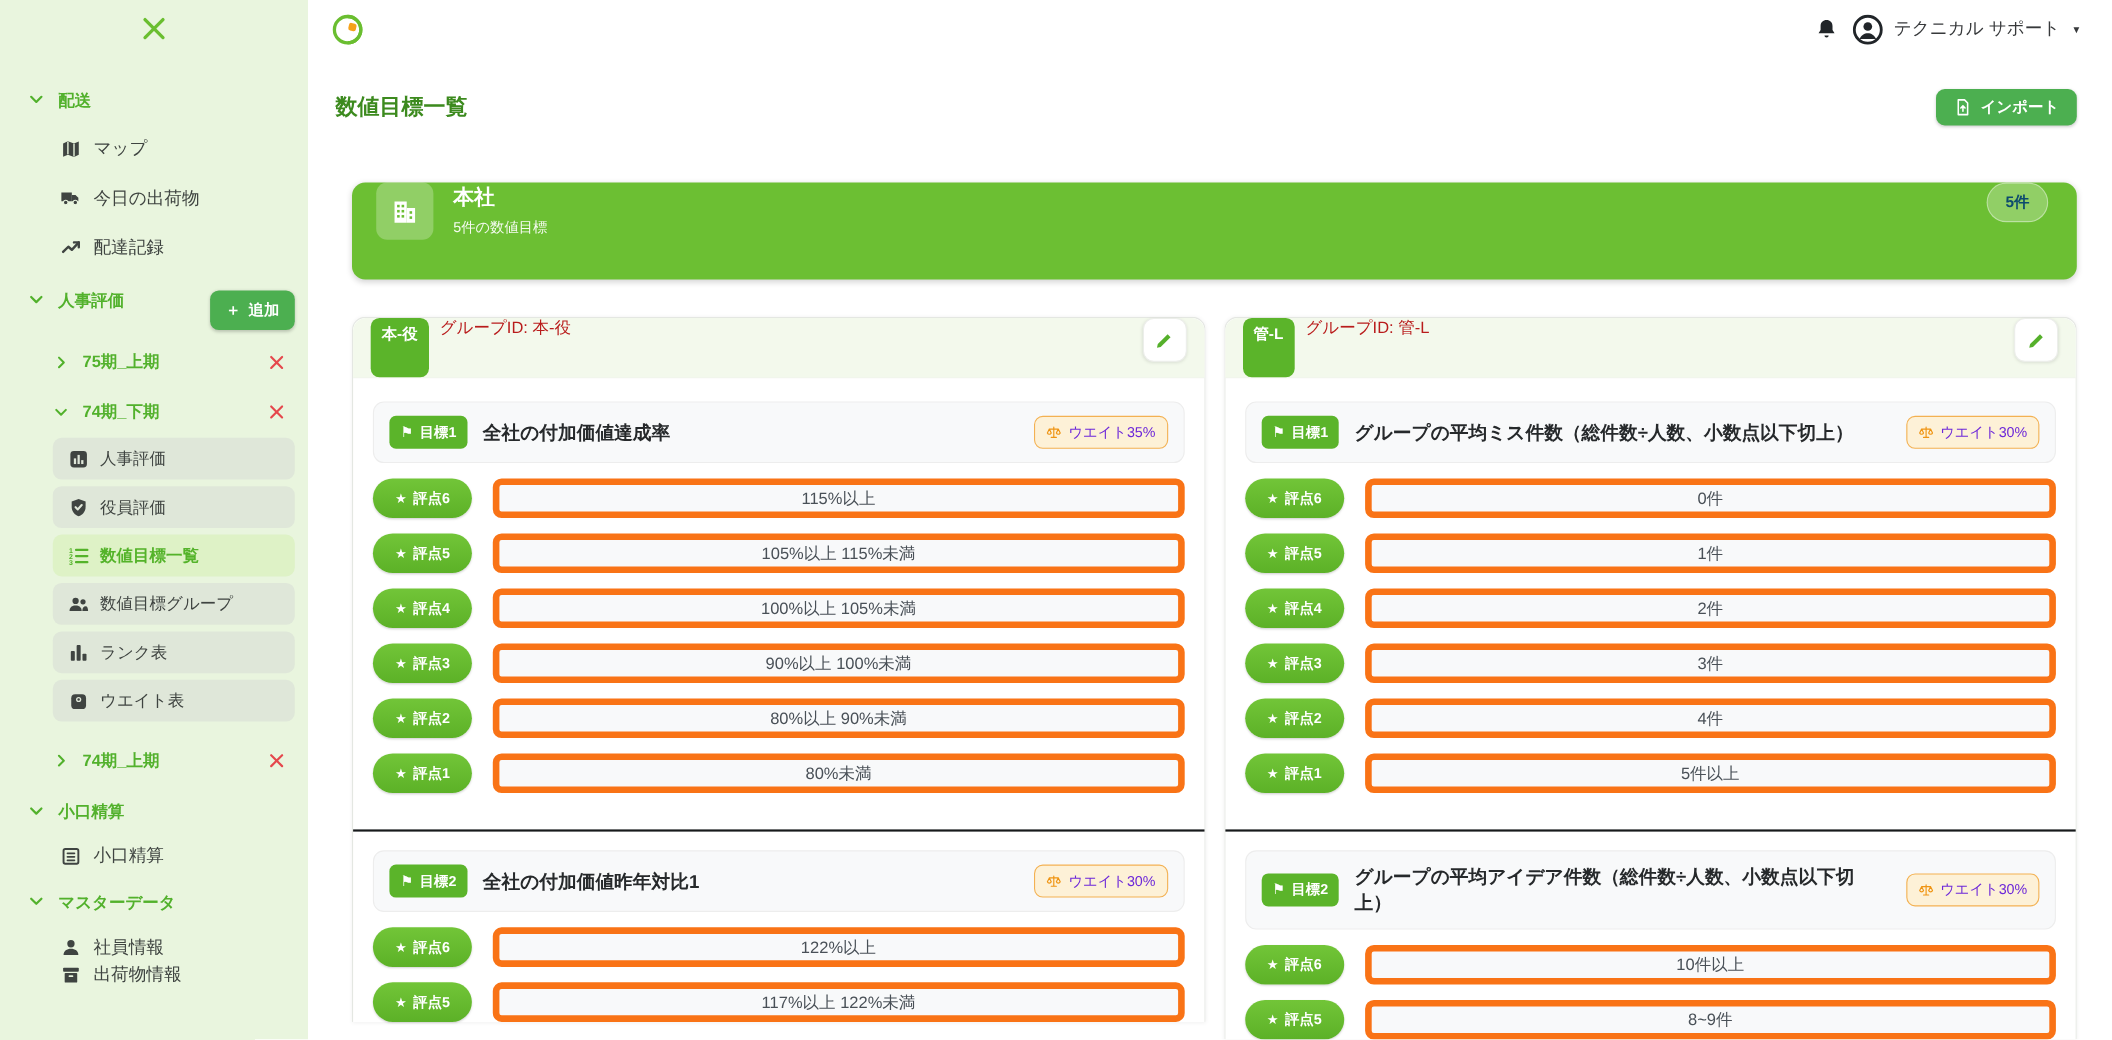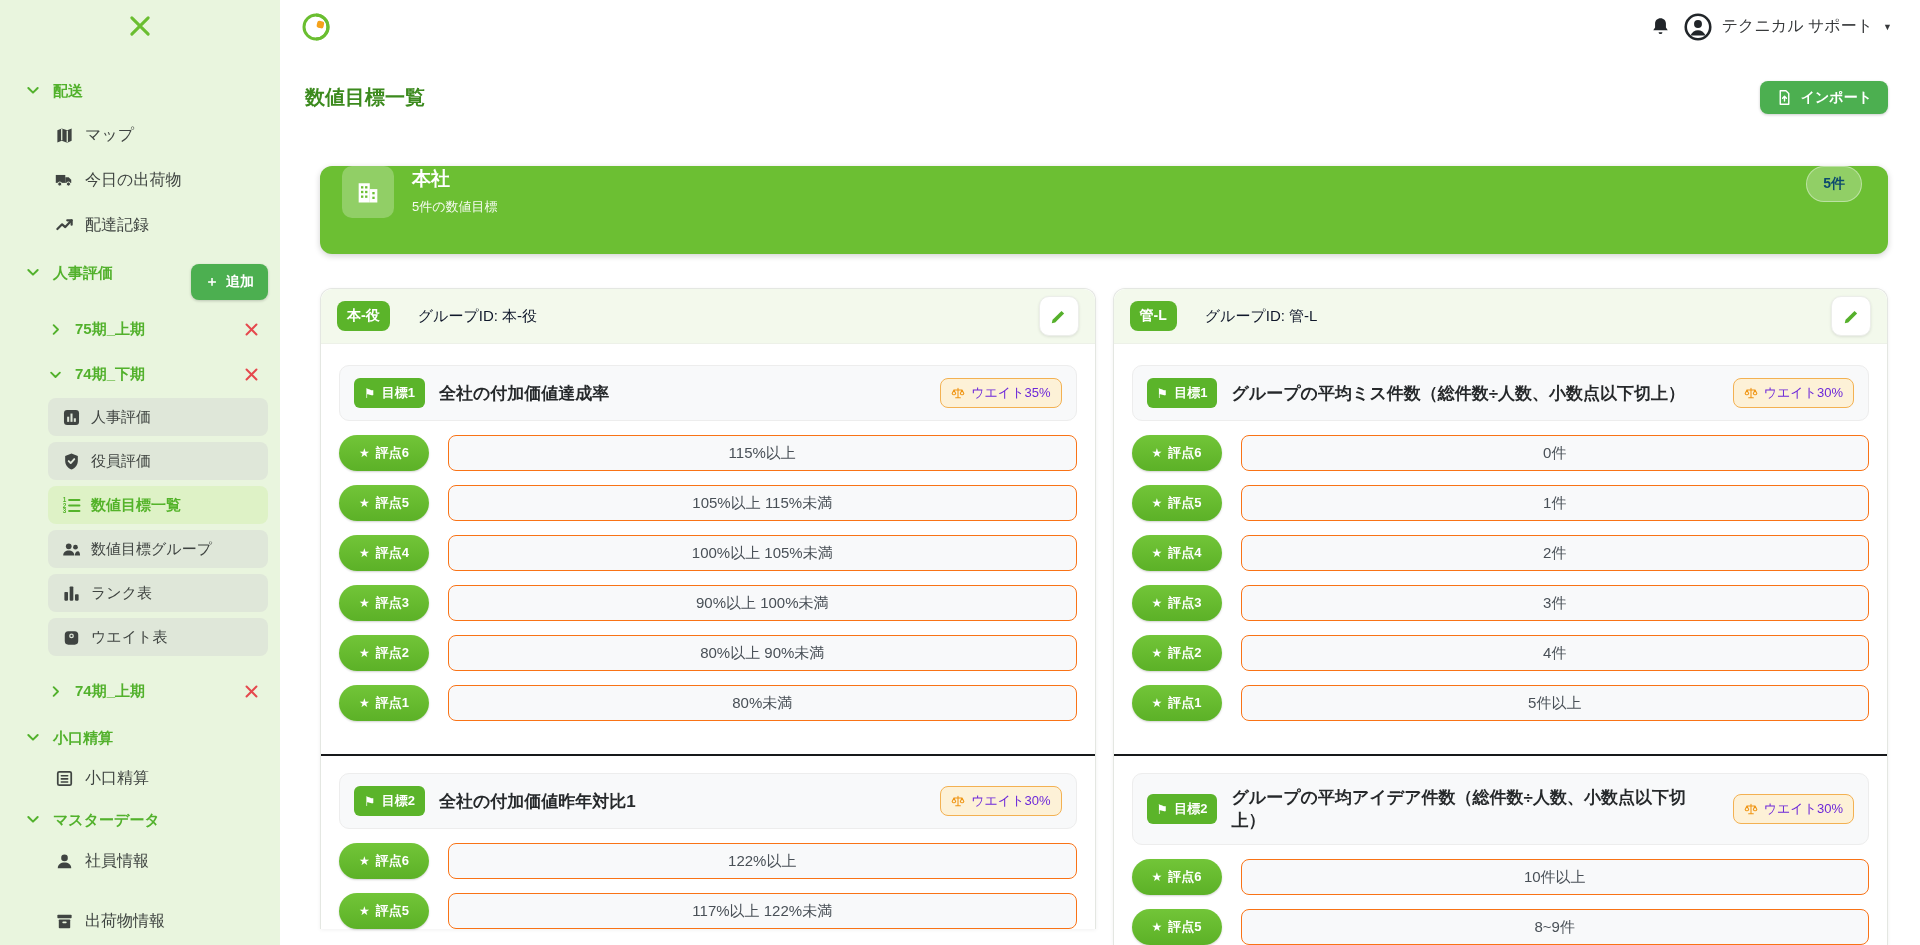--- a/index.html
+++ b/index.html
@@ -46,7 +46,7 @@
 
   .cols { display:flex; gap:17px; margin:34px 32px 0 40px; align-items:flex-start; }
   .gcard { flex:1; background:#fff; border:1px solid #e4e7e2; border-bottom:none; border-radius:12px 12px 0 0; box-shadow:0 1px 4px rgba(0,0,0,.06); }
-  .gcard-head { background:#f3f9ec; height:55px; padding:0 16px; display:flex; align-items:center; gap:28px; border-bottom:1px solid #edf1e8; border-radius:12px 12px 0 0; }
+  .gcard-head { background:#f3f9ec; height:55px; padding:0 16px; display:flex; gap:10px; border-bottom:1px solid #edf1e8; border-radius:12px 12px 0 0; }
   .gbadge { background:#5bb42a; color:#fff; font-weight:bold; font-size:14px; padding:6px 10px; border-radius:8px; }
   .gid { color:#0f172a; font-size:15px; }
   .edit-btn { margin-left:auto; width:40px; height:40px; background:#fff; border:1px solid #eceeea; border-radius:10px; box-shadow:0 1px 3px rgba(0,0,0,.1); display:flex; align-items:center; justify-content:center; cursor:pointer; }

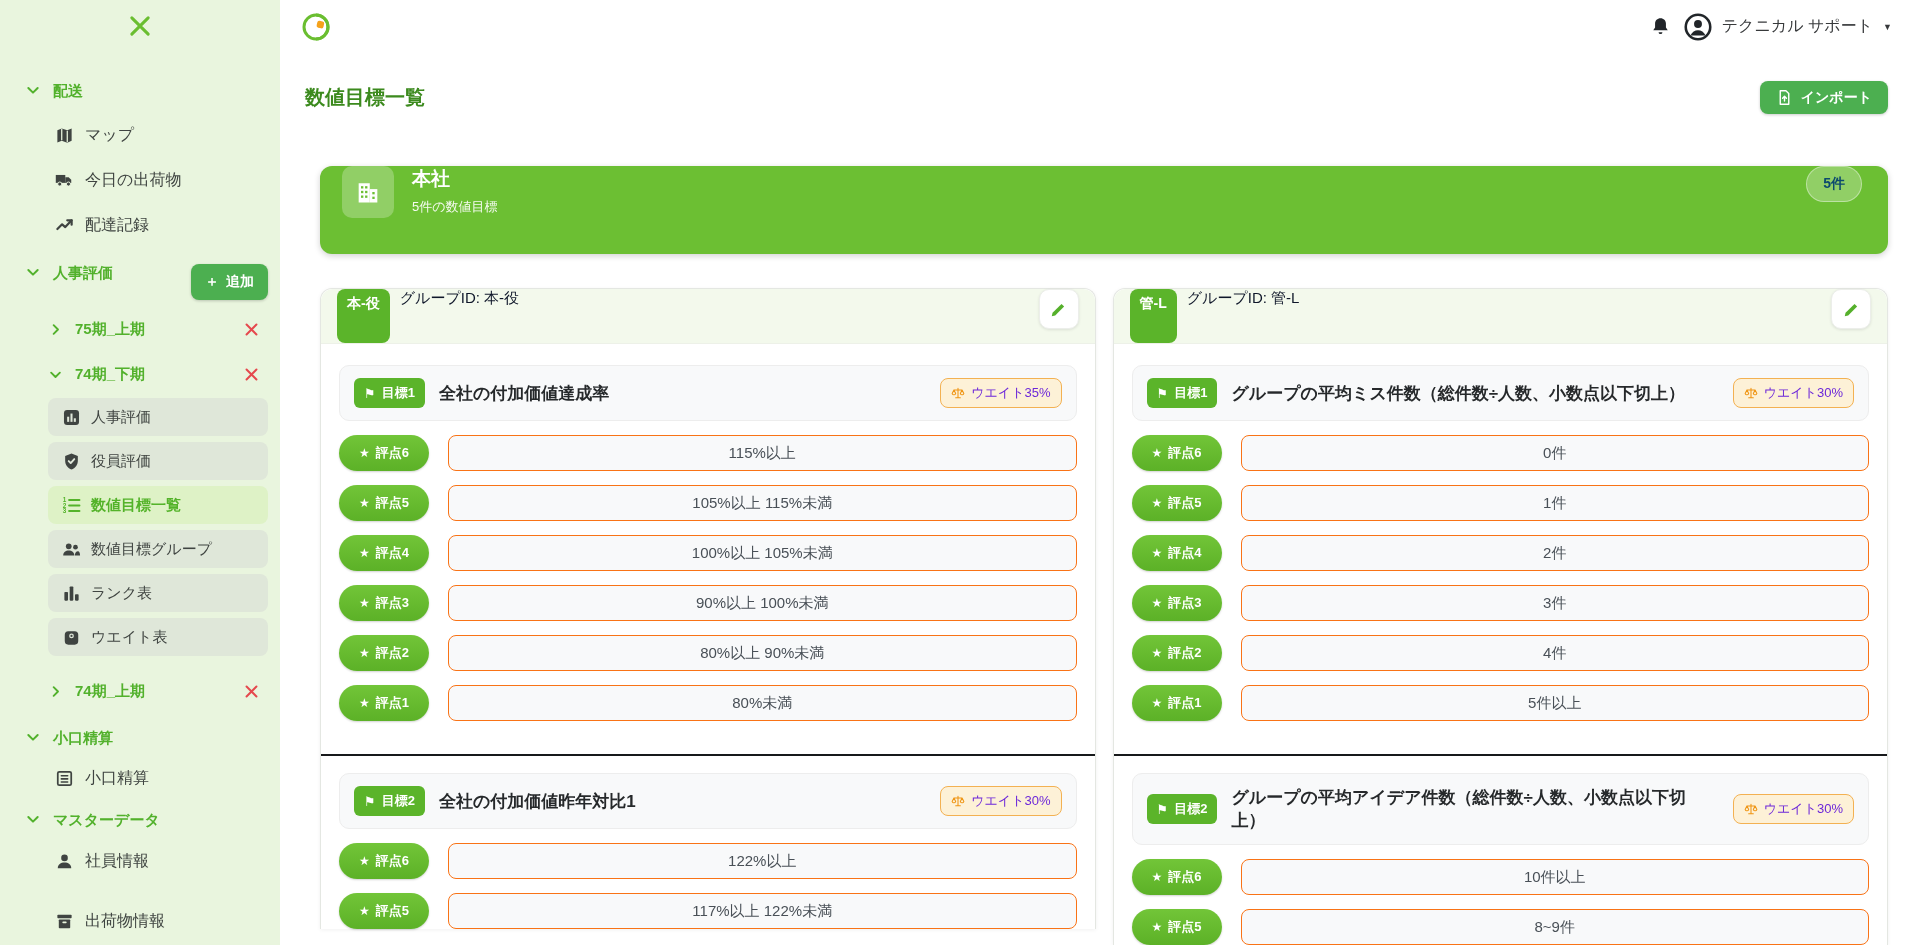--- a/index.html
+++ b/index.html
@@ -48,7 +48,7 @@
   .gcard { flex:1; background:#fff; border:1px solid #e4e7e2; border-bottom:none; border-radius:12px 12px 0 0; box-shadow:0 1px 4px rgba(0,0,0,.06); }
   .gcard-head { background:#f3f9ec; height:55px; padding:0 16px; display:flex; gap:10px; border-bottom:1px solid #edf1e8; border-radius:12px 12px 0 0; }
   .gbadge { background:#5bb42a; color:#fff; font-weight:bold; font-size:14px; padding:6px 10px; border-radius:8px; }
-  .gid { color:#0f172a; font-size:15px; }
+  .gid { color:#b91c1c; font-size:15px; }
   .edit-btn { margin-left:auto; width:40px; height:40px; background:#fff; border:1px solid #eceeea; border-radius:10px; box-shadow:0 1px 3px rgba(0,0,0,.1); display:flex; align-items:center; justify-content:center; cursor:pointer; }
   .gbody { padding:21px 18px 33px; }
   .gsec2 { padding:17px 18px 0; }

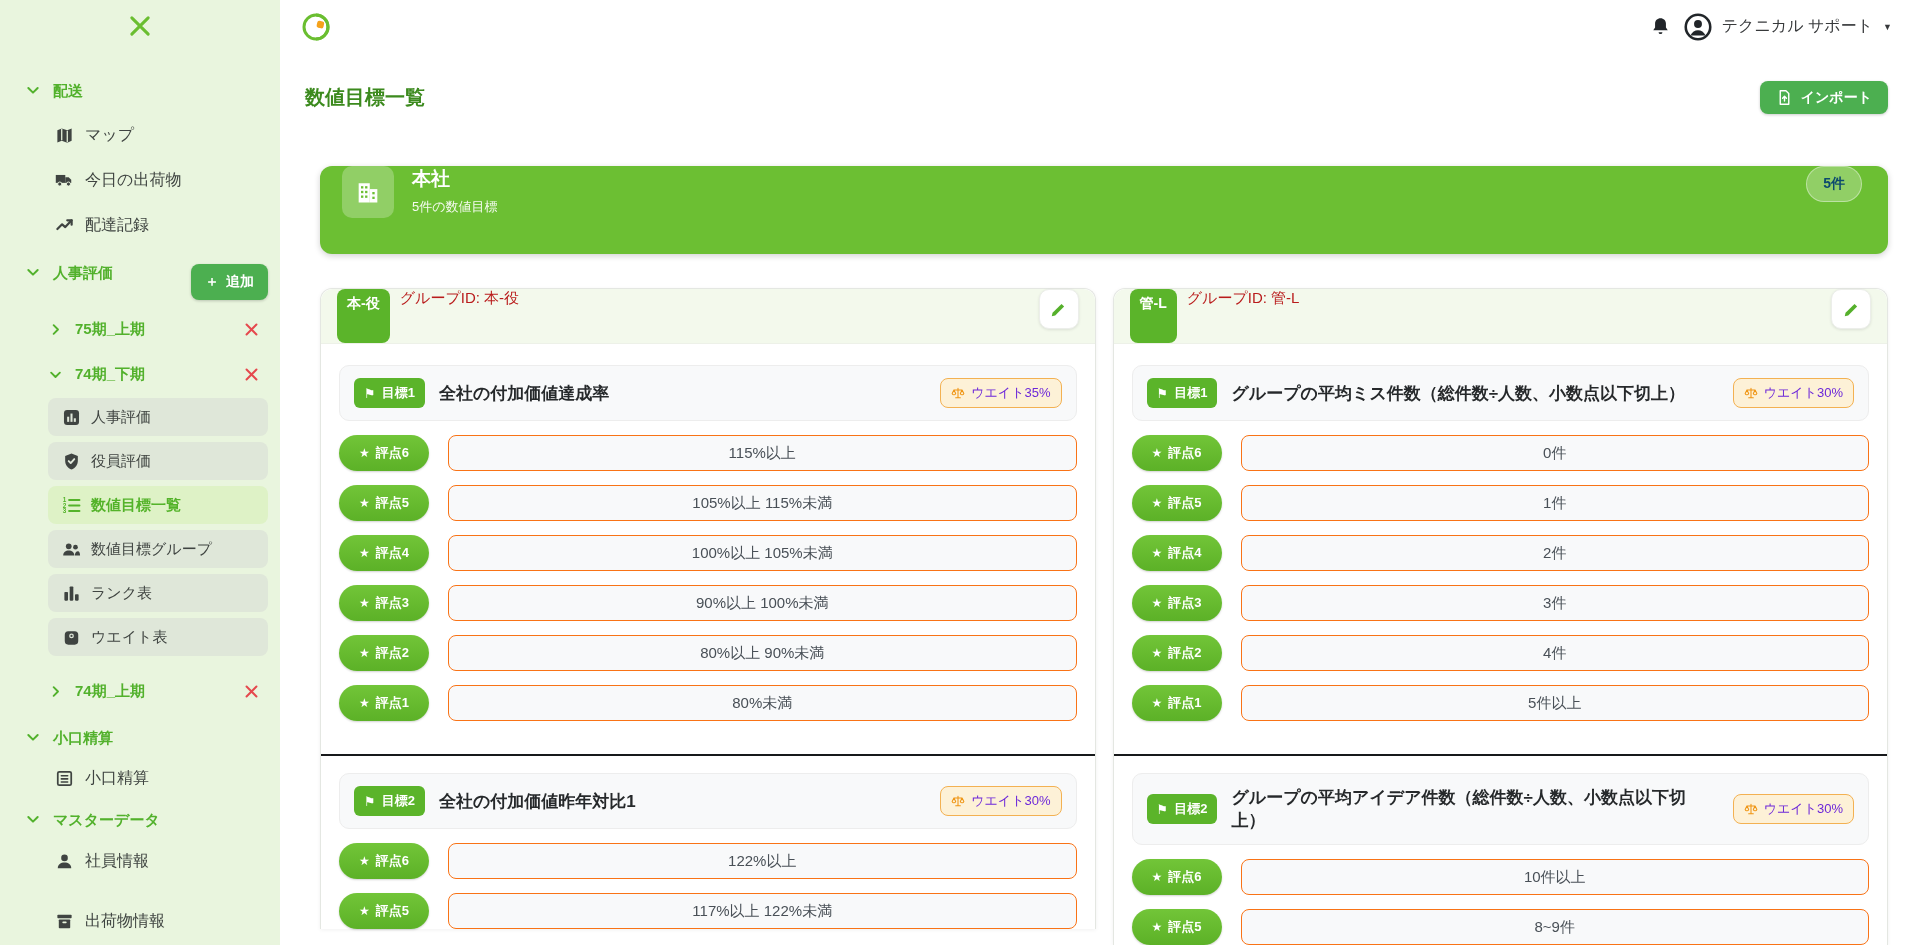--- a/index.html
+++ b/index.html
@@ -59,7 +59,7 @@
   .rrow { display:flex; align-items:center; gap:19px; margin-top:14px; }
   .rpill { width:90px; min-width:90px; height:36px; border-radius:18px; background:linear-gradient(180deg,#72c538,#5cb127); color:#fff; font-weight:bold; font-size:13px; display:flex; align-items:center; justify-content:center; gap:6px; box-shadow:0 1px 2px rgba(0,0,0,.18); }
   .rpill .star { font-size:12px; }
-  .rval { flex:1; height:36px; background:#f8f9fa; border:1px solid #f97316; border-radius:8px; display:flex; align-items:center; justify-content:center; font-size:15px; color:#495057; }
+  .rval { flex:1; height:36px; background:#f8f9fa; border:6px solid #f97316; border-radius:8px; display:flex; align-items:center; justify-content:center; font-size:15px; color:#495057; }
   .divider { height:2px; background:#17191b; }
 </style>
 </head>

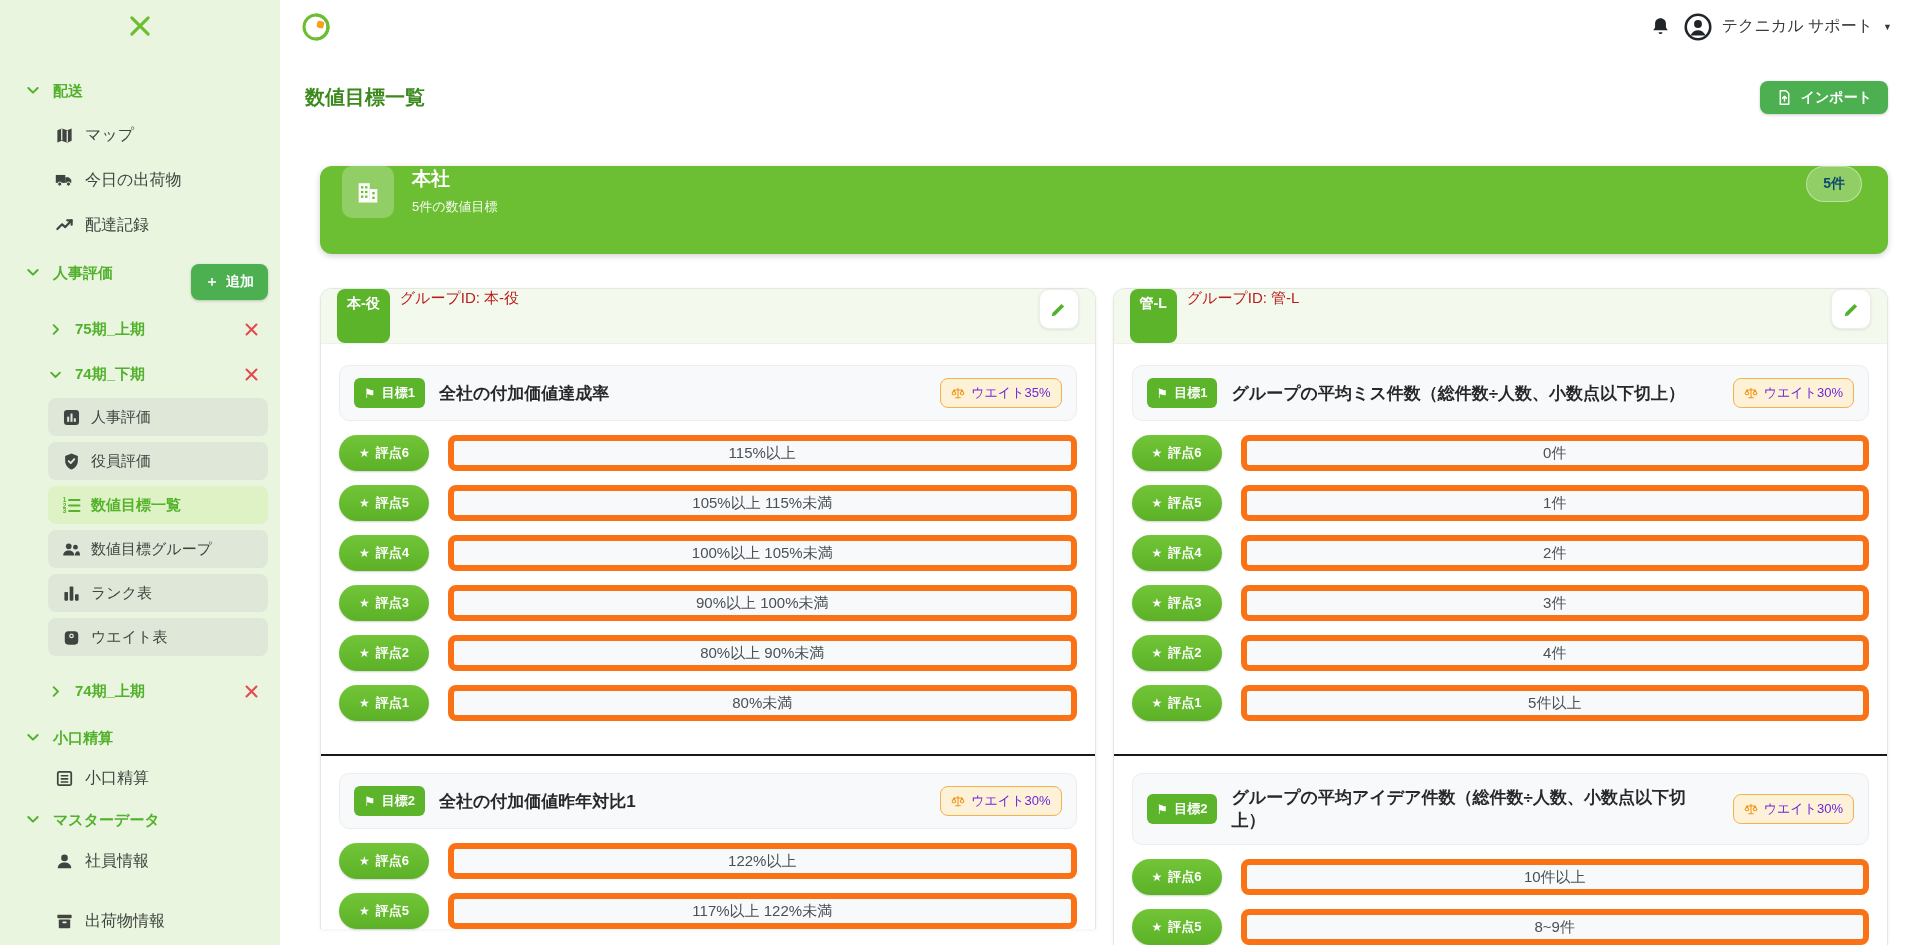--- a/index.html
+++ b/index.html
@@ -25,7 +25,7 @@
   .sb-box .ic { width:19px; height:19px; flex:none; }
   .sb-box.active { background:#def2c6; color:#54b32a; font-weight:bold; }
   .sec-petty { margin-top:28px; } .it-petty { margin-top:20px; }
-  .sec-master { margin-top:22px; } .it-emp { margin-top:21px; } .it-ship { margin-top:39px; }
+  .sec-master { margin-top:22px; } .it-emp { margin-top:21px; } .it-ship { margin-top:4px; }
 
   
   .main { flex:1; display:flex; flex-direction:column; }

